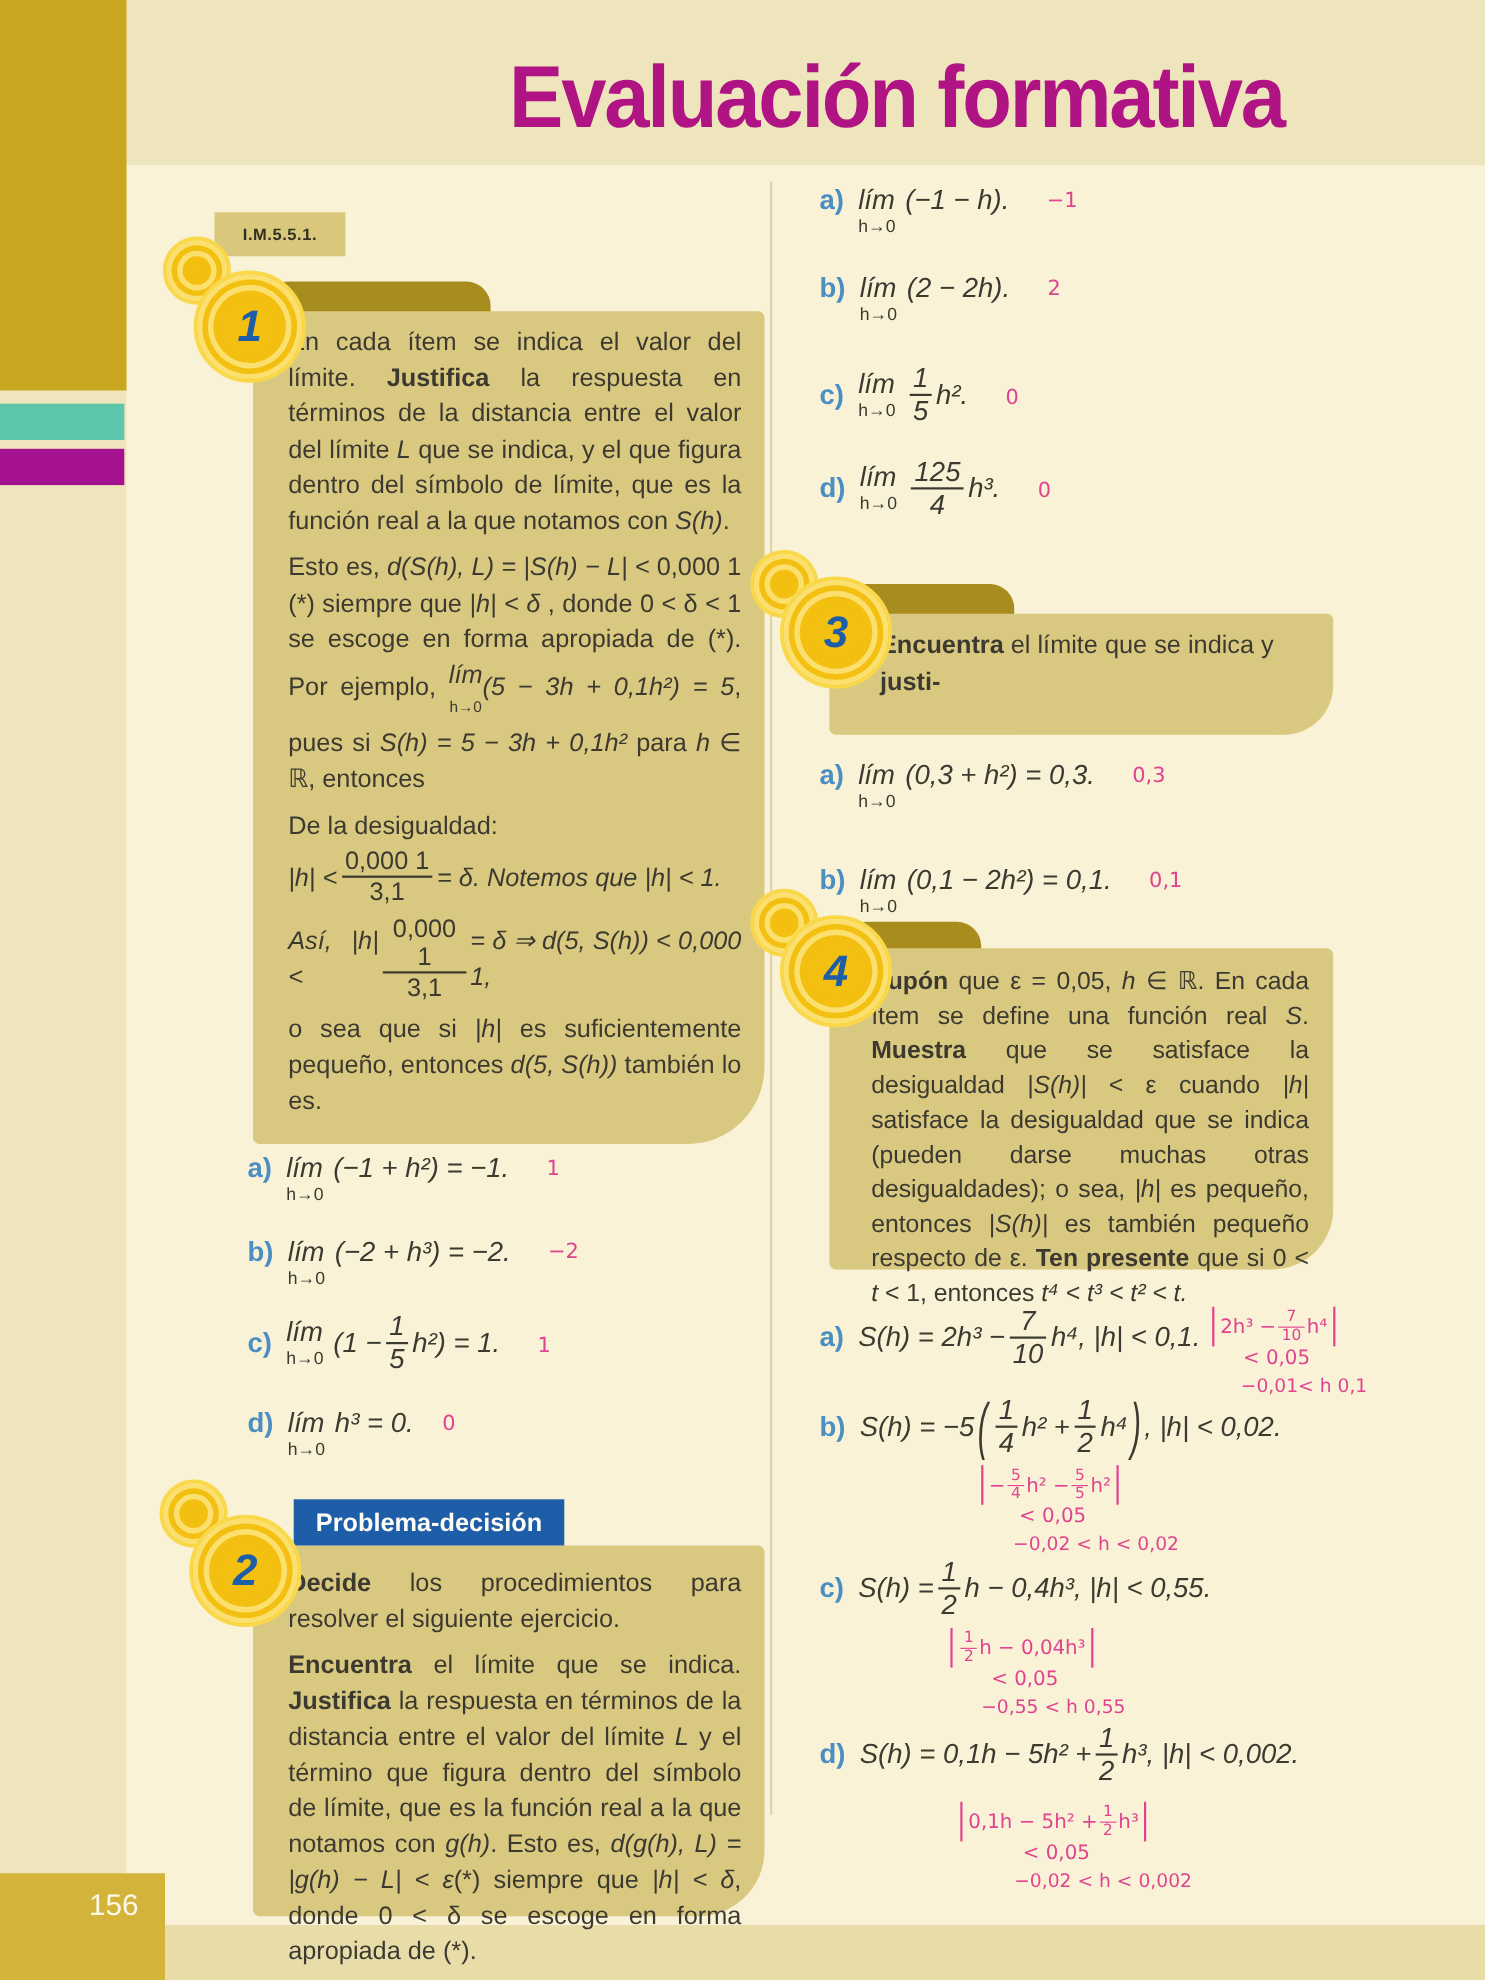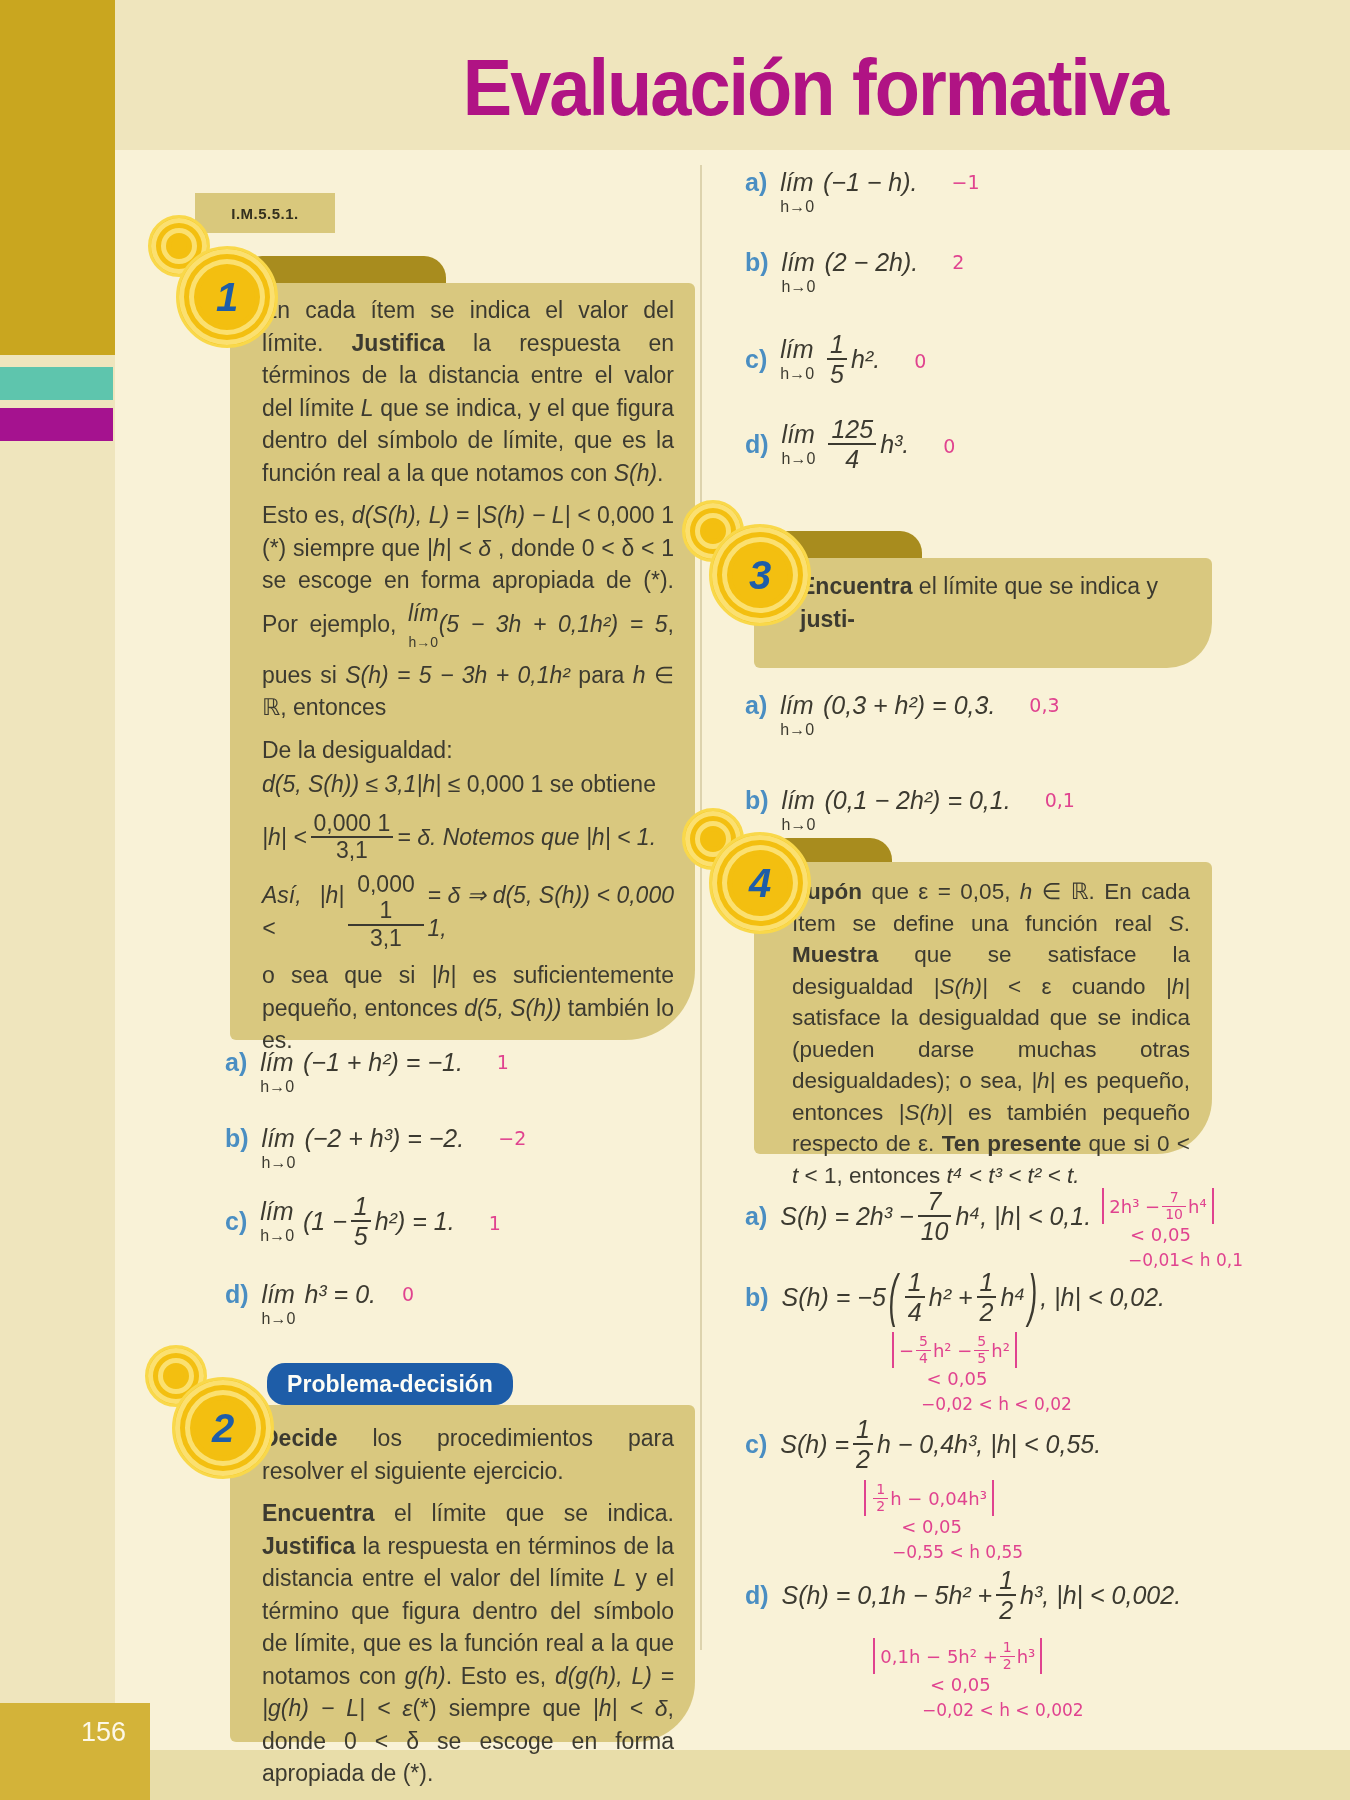--- a/index.html
+++ b/index.html
@@ -20,7 +20,7 @@
   .title{left:420px;top:42px;width:790px;text-align:center;font-size:74px;font-weight:bold;
          letter-spacing:-2px;color:#b01384;transform:scaleY(1.08);transform-origin:top center;}
 
-  .std-badge{left:195px;top:193px;width:140px;height:40px;background:#d9c87c;
+  .std-badge{left:195px;top:193px;width:119px;height:40px;background:#d9c87c;
              display:flex;align-items:center;justify-content:center;
              font-size:15px;font-weight:bold;color:#33301f;letter-spacing:.5px;}
 

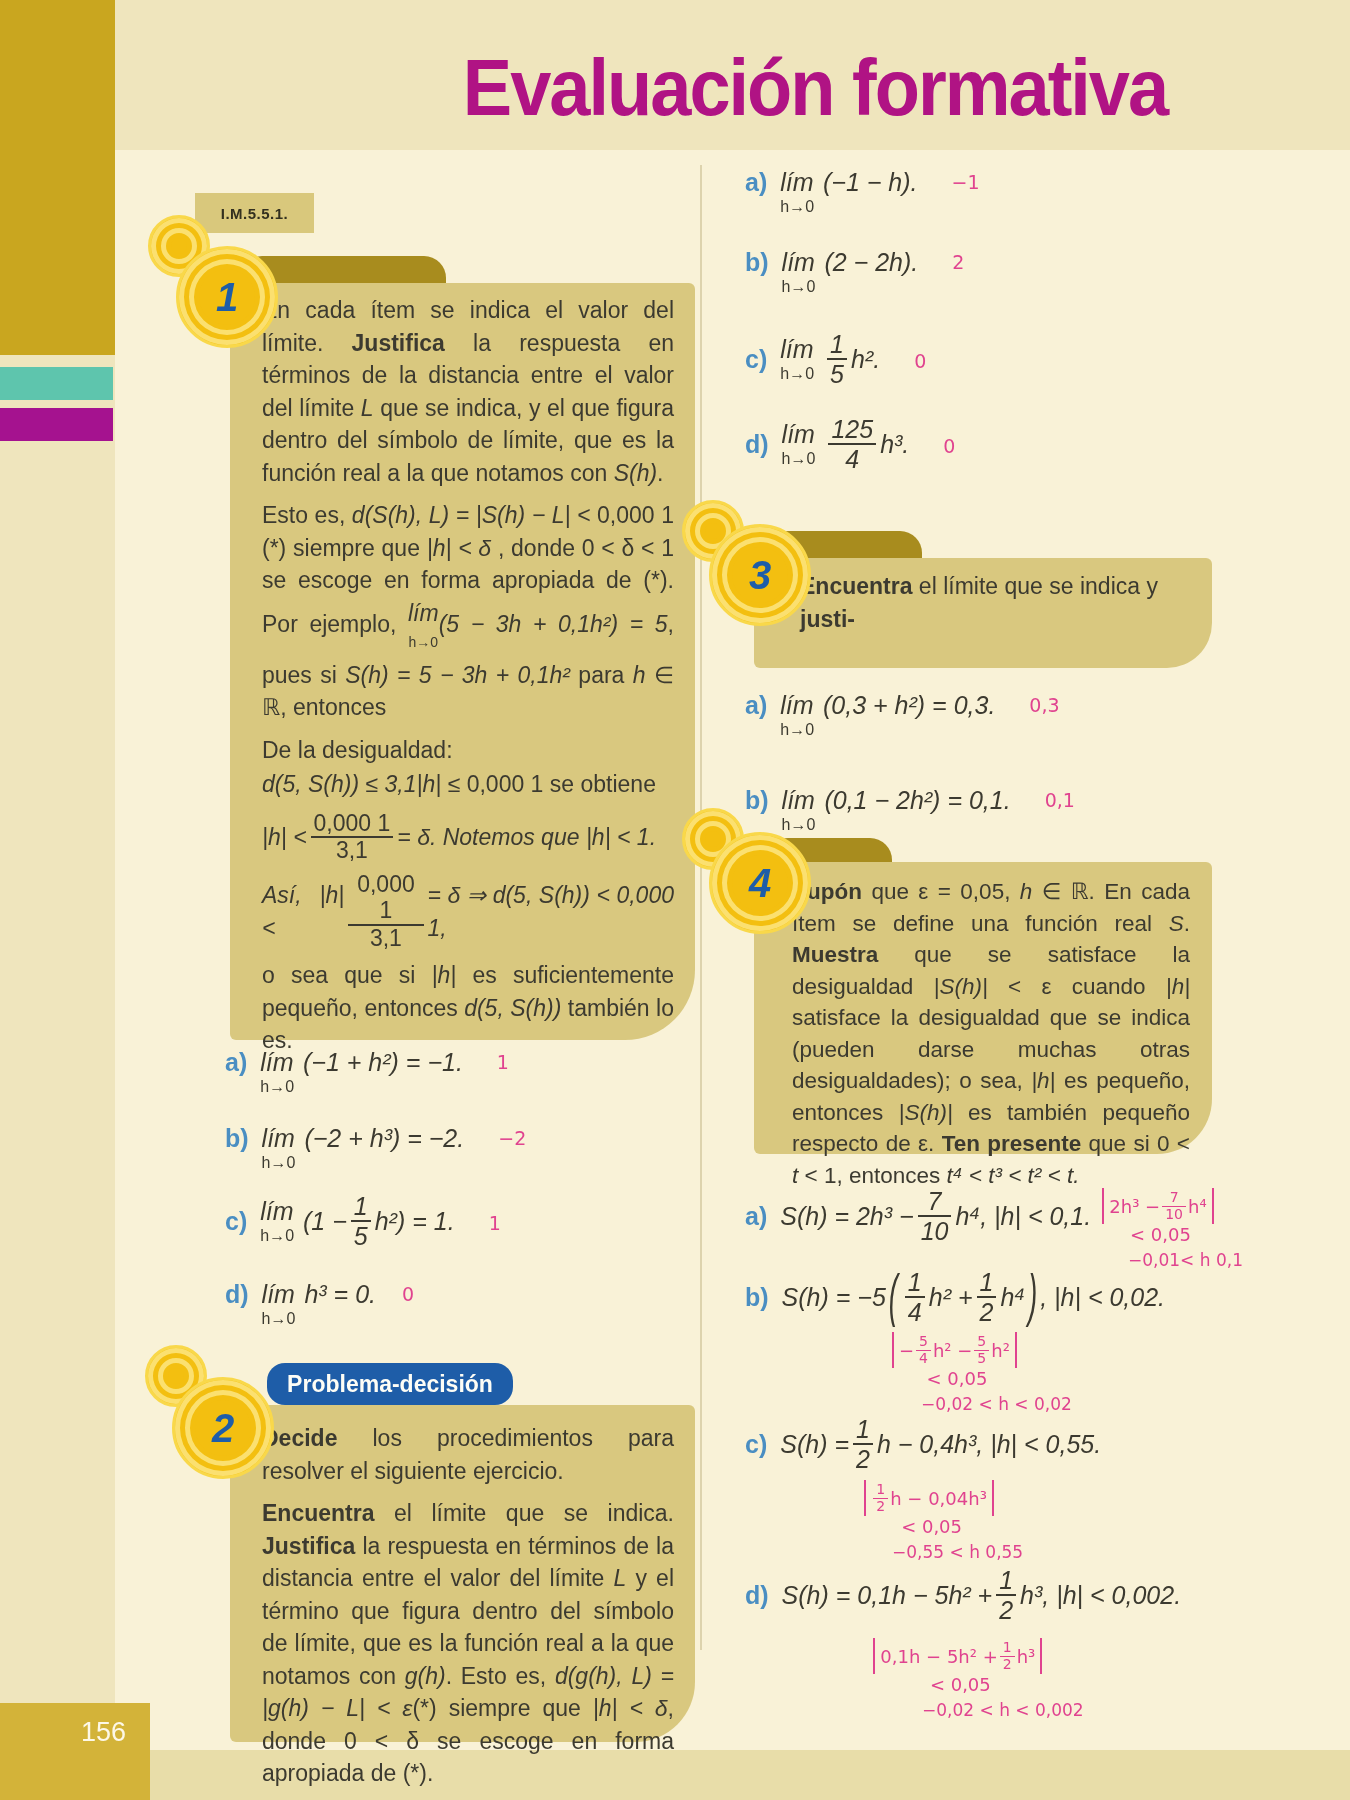--- a/index.html
+++ b/index.html
@@ -102,7 +102,6 @@
   <p><span class="r-n">En cada ítem se indica el valor del límite. </span><span class="r-b">Justifica</span><span class="r-n"> la respuesta en términos de la distancia entre el valor del límite </span><span class="r-i">L</span><span class="r-n"> que se indica, y el que figura dentro del símbolo de límite, que es la función real a la que notamos con </span><span class="r-i">S(h)</span><span class="r-n">.</span></p>
   <p><span class="r-n">Esto es, </span><span class="r-i">d(S(h), L) = |S(h) − L| &lt; </span><span class="r-n">0,000 1 (*) siempre que </span><span class="r-i">|h| &lt; δ</span><span class="r-n"> , donde 0 &lt; δ &lt; 1 se escoge en forma apropiada de (*). Por ejemplo, </span><span class="limin"><span class="limin-l">lím</span><span class="limin-s">h→0</span></span><span class="r-i">(5 − 3h + 0,1h²) = 5</span><span class="r-n">, pues si </span><span class="r-i">S(h) = 5 − 3h + 0,1h²</span><span class="r-n"> para </span><span class="r-i">h</span><span class="r-n"> ∈ ℝ, entonces</span></p>
   <p style="margin-bottom:2px;"><span class="r-n">De la desigualdad:</span></p>
-  <p><span class="r-i">d(5, S(h)) ≤ 3,1|h| ≤ </span><span class="r-n">0,000 1 se obtiene</span></p>
   <div class="fline">
     <span class="fi">|h| &lt; </span>
     <span class="frac">

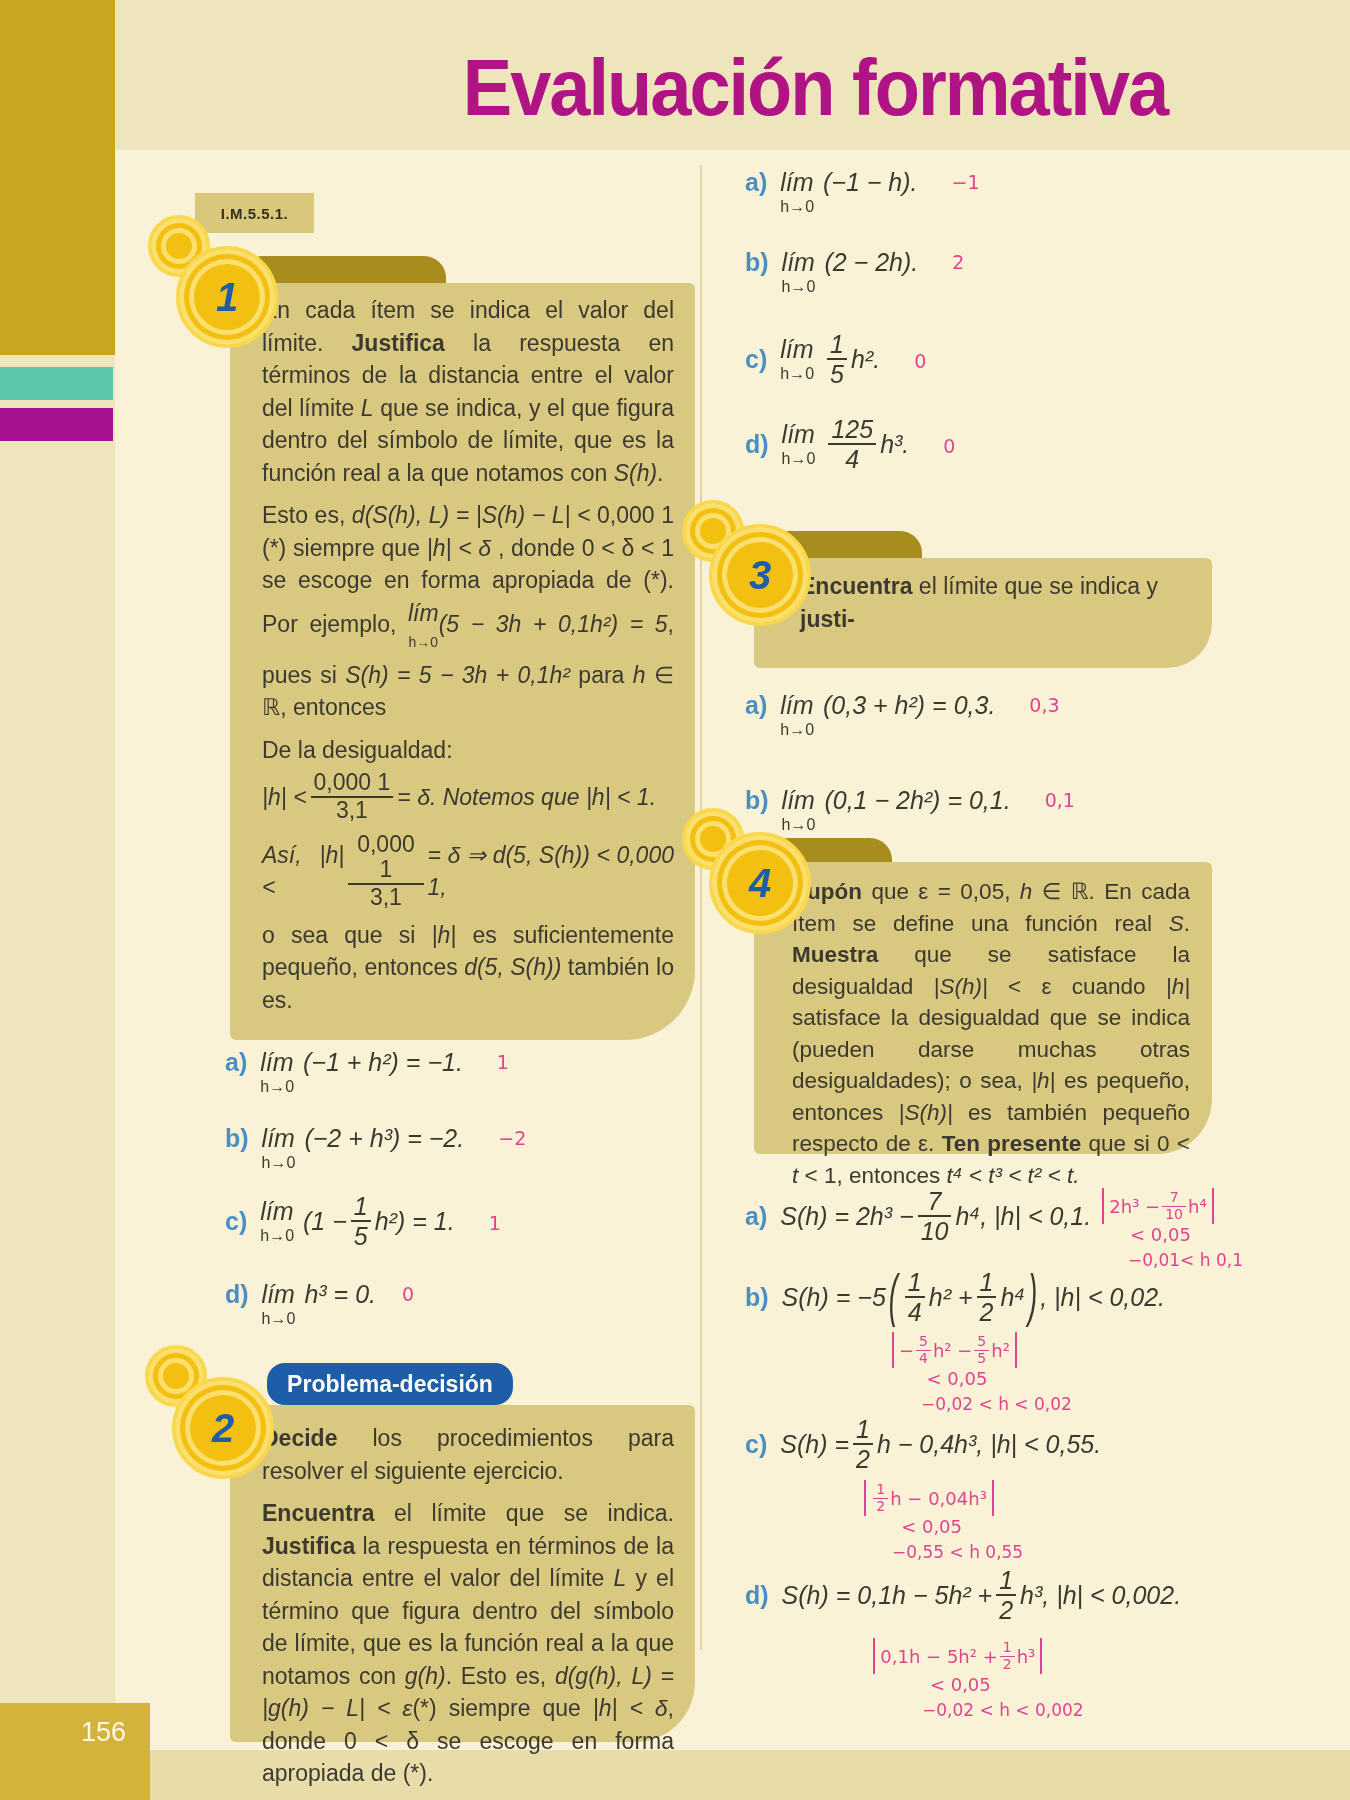--- a/index.html
+++ b/index.html
@@ -28,7 +28,7 @@
   .ribbon{background:#a88c1e;border-radius:16px 22px 0 0;z-index:1;}
   .tanbox{background:#d9c87f;z-index:2;border-radius:6px 6px 70px 6px;}
   .bluehdr{left:267px;top:1363px;width:246px;height:42px;background:#1e5da8;z-index:3;
-           border-radius:18px;display:flex;align-items:center;justify-content:center;
+           border-radius:0;display:flex;align-items:center;justify-content:center;
            color:#fdfdf6;font-weight:bold;font-size:23px;}
 
   

